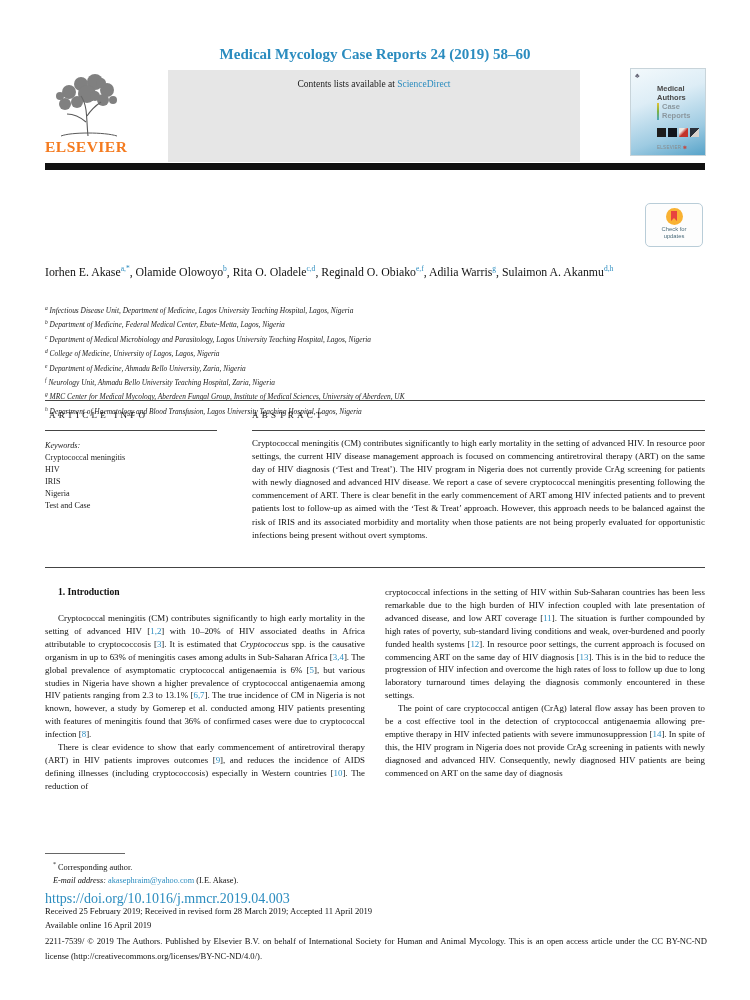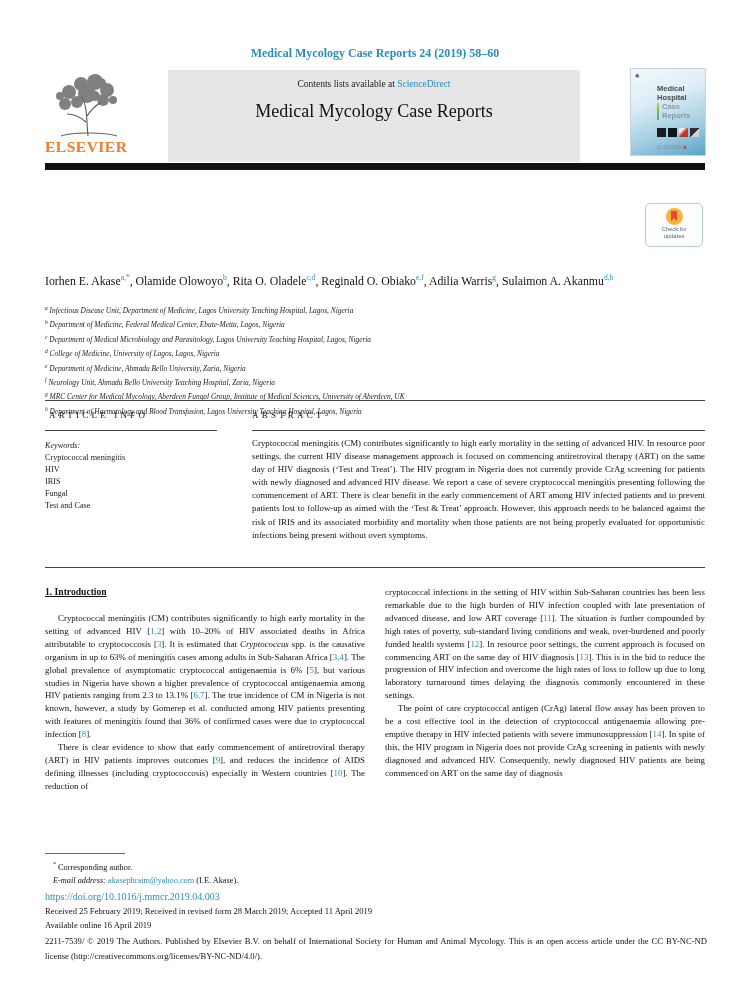--- a/index.html
+++ b/index.html
@@ -12,7 +12,7 @@
   .cite { color:#2b8cbf; }
   
   .journal-ref { position:absolute; top:46px; left:0; width:100%; text-align:center;
-    font-size:12px; font-weight:bold; color:#2b8cbf; }
+    font-size:15px; font-weight:bold; color:#2b8cbf; }
   
   .elsevier-block { position:absolute; left:45px; top:70px; width:120px; height:92px; text-align:left; }
   .elsevier-tree { display:block; margin-left:6px; }

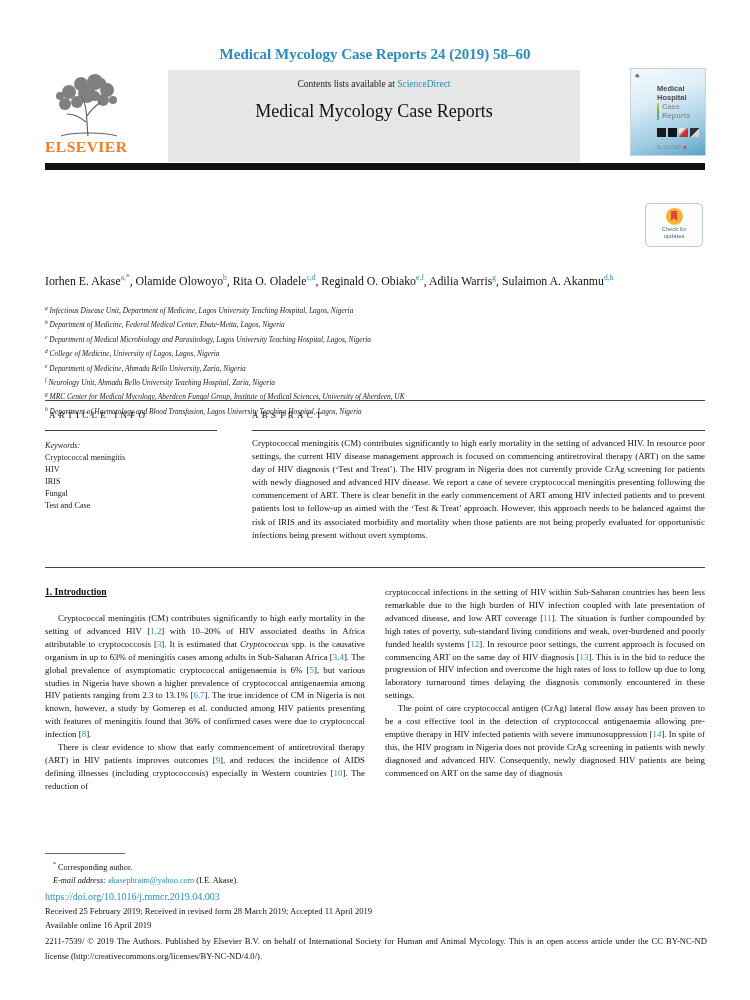--- a/index.html
+++ b/index.html
@@ -126,7 +126,7 @@
     <div class="cover-tree">♣</div>
     <div class="cover-title">
       <div>Medical</div>
-      <div>Hospital</div>
+      <div>Authors</div>
       <div class="cover-sub">
         <div>Case</div>
         <div>Reports</div>

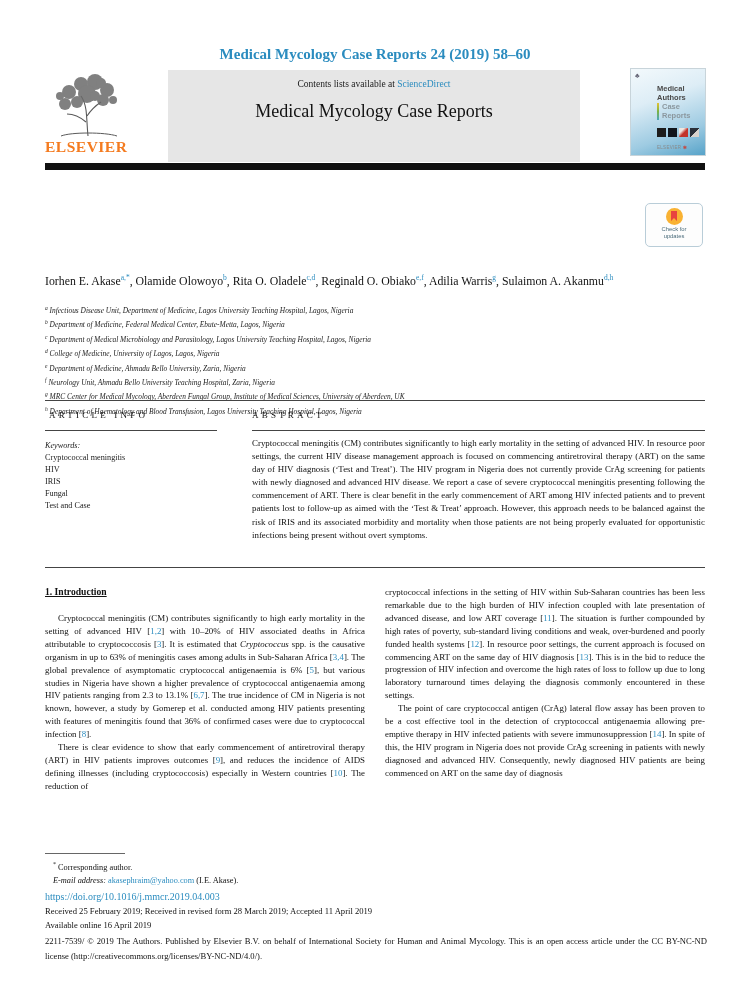--- a/index.html
+++ b/index.html
@@ -119,7 +119,6 @@
     <div class="contents-line">
       <span>Contents lists available at </span><a class="link">ScienceDirect</a>
     </div>
-    <div class="header-journal-title">Medical Mycology Case Reports</div>
   </div>
 
   <div class="cover">

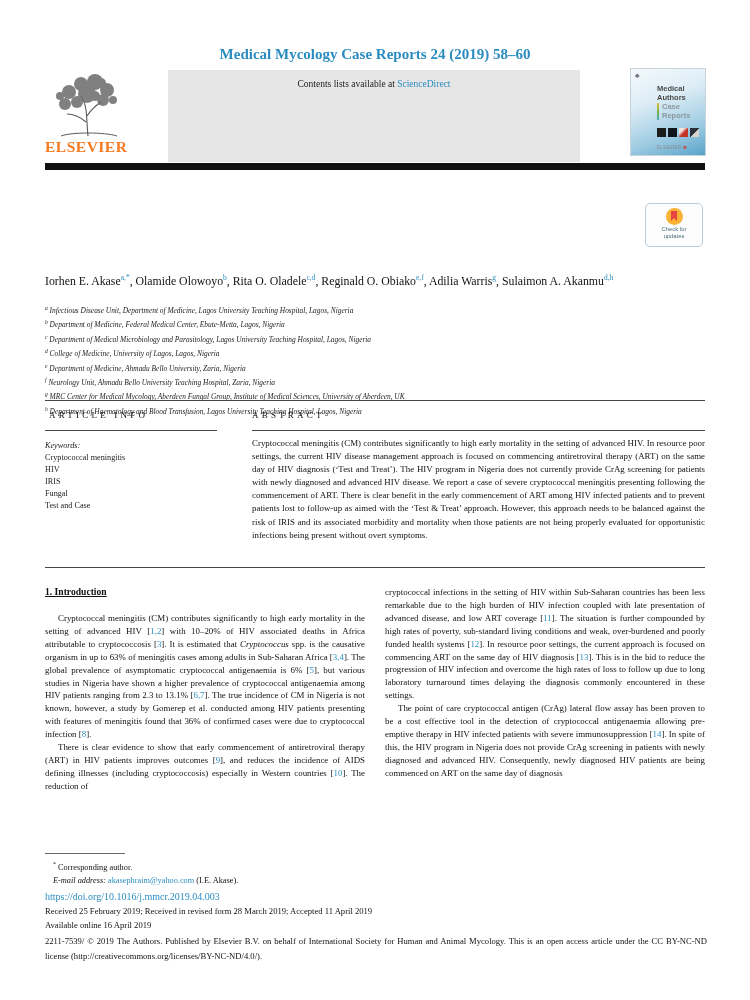--- a/index.html
+++ b/index.html
@@ -45,7 +45,7 @@
     clip-path:polygon(0 0,100% 0,100% 100%,50% 70%,0 100%); }
   .check-text { font-size:5.8px; line-height:6.5px; color:#4a6b7a; }
   
-  .authors { position:absolute; left:45px; top:260px; width:620px; font-size:11.8px; line-height:17px; color:#111;margin-top:9px; }
+  .authors { position:absolute; left:45px; top:260px; width:620px; font-size:11.8px; line-height:17px; color:#111; }
   .authors sup { color:#2b8cbf; font-size:7.5px; }
   .affiliations { position:absolute; left:45px; top:303px; width:640px; font-style:italic; font-size:7.4px;
     line-height:10.9px; color:#222; }

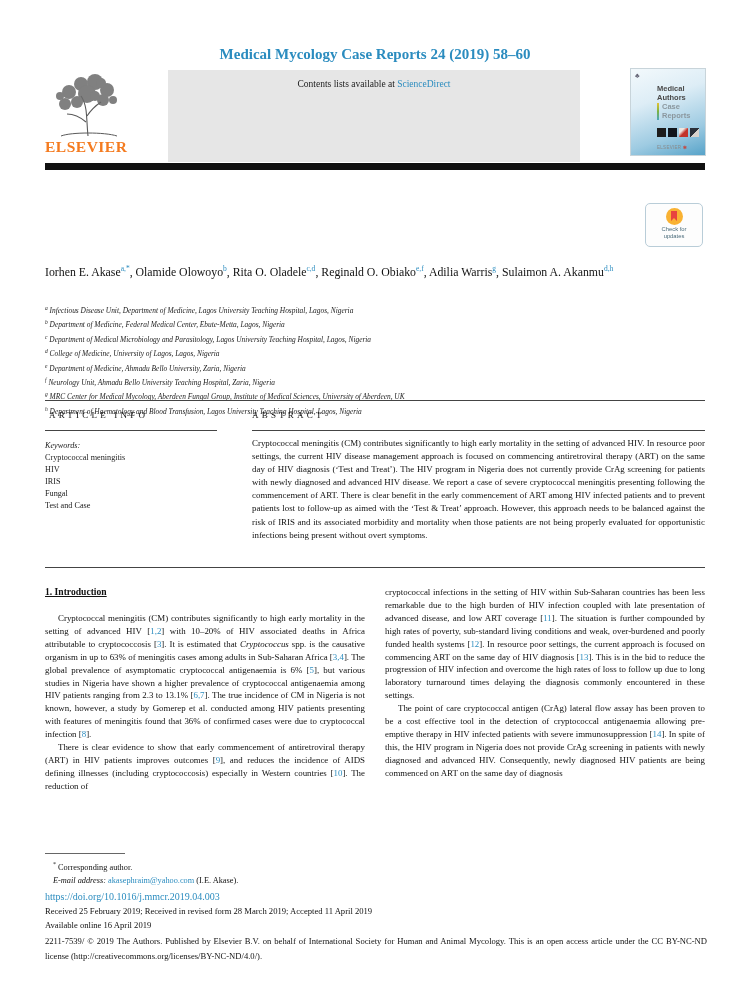--- a/index.html
+++ b/index.html
@@ -180,7 +180,7 @@
         <div>Cryptococcal meningitis</div>
         <div>HIV</div>
         <div>IRIS</div>
-        <div>Fungal</div>
+        <div>Nigeria</div>
         <div>Test and Case</div>
       </div>
   </div>

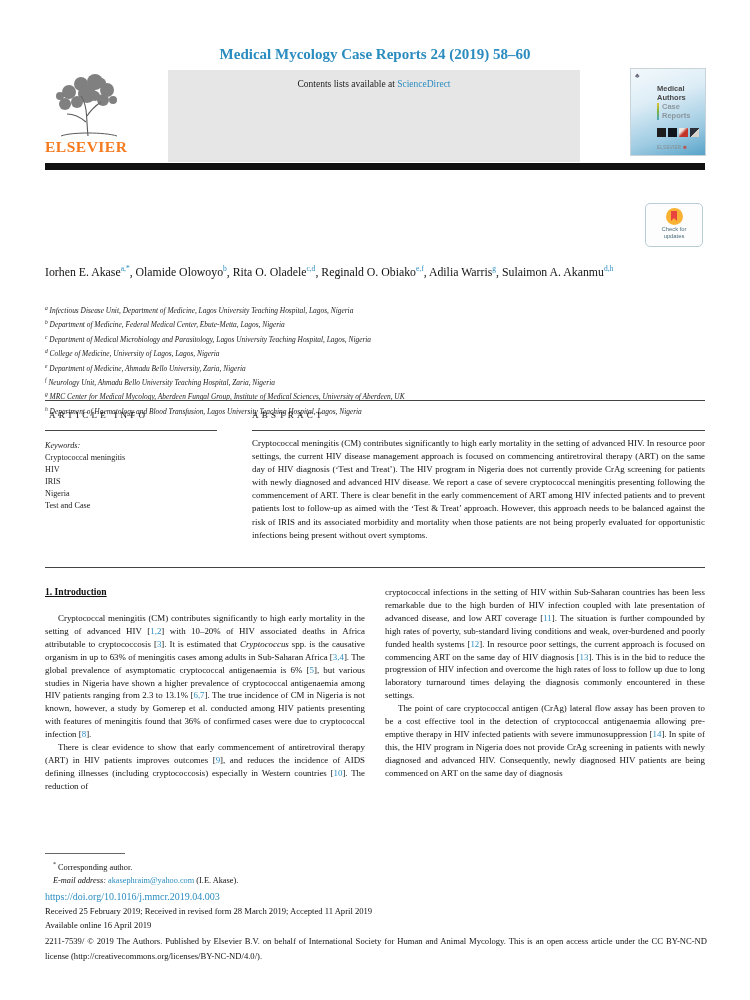--- a/index.html
+++ b/index.html
@@ -65,7 +65,7 @@
   .abstract { position:absolute; left:252px; top:437px; width:453px; font-size:8.9px; line-height:13.1px;
     text-align:justify; color:#111; }
   
-  .intro-heading { position:absolute; left:45px; top:586px; font-size:9.6px; font-weight:bold; color:#111;text-decoration:underline; }
+  .intro-heading { position:absolute; left:58px; top:586px; font-size:9.6px; font-weight:bold; color:#111; }
   .col { position:absolute; width:320px; font-size:8.9px; line-height:12.9px; text-align:justify; color:#111; }
   .col-left { left:45px; top:612px; }
   .col-right { left:385px; top:586px; }

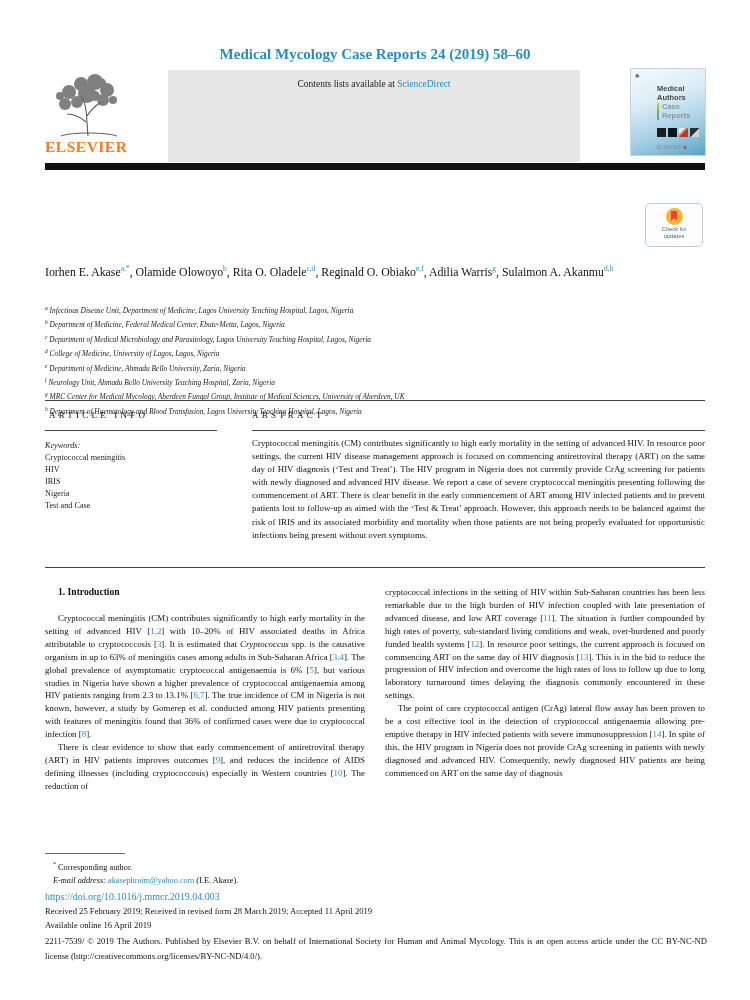--- a/index.html
+++ b/index.html
@@ -75,7 +75,7 @@
   .footnote .fn-star { vertical-align:super; font-size:6px; }
   .footnote .email-label { font-style:italic; }
   .footnote div { padding-left:8px; }
-  .doi-line { position:absolute; left:45px; top:891px; font-size:10px; }
+  .doi-line { position:absolute; left:45px; top:891px; font-size:14px; }
   .received-line { position:absolute; left:45px; top:906px; font-size:8.6px; color:#111; }
   .available-line { position:absolute; left:45px; top:920px; font-size:8.6px; color:#111; }
   .copyright-line { position:absolute; left:45px; top:934px; width:662px; font-size:8.6px; line-height:14.5px;

